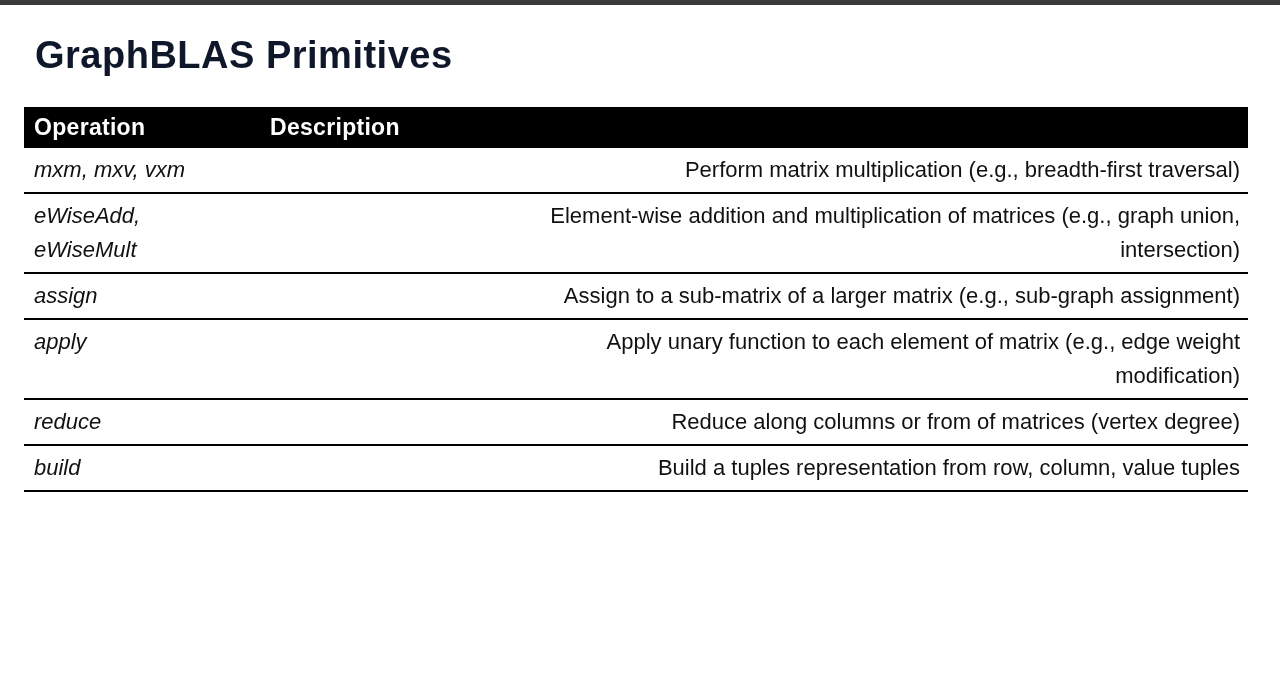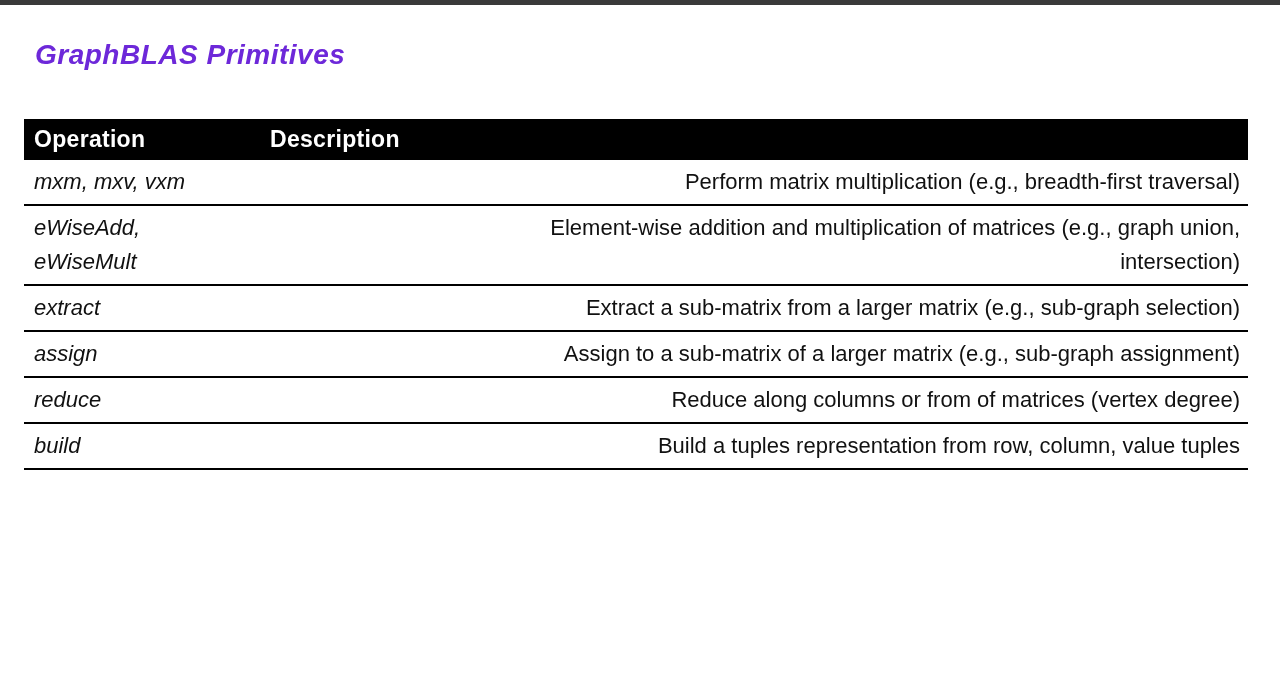--- a/index.html
+++ b/index.html
@@ -23,12 +23,11 @@
   }
   .page-title {
     margin: 33px 0 0 35px;
-    font-size: 28px;
+    font-size: 38px;
     line-height: 34px;
     font-weight: bold;
-    color: #6d28d9;
+    color: #0f172a;
     letter-spacing: 0.5px;
-    font-style: italic;
   }
   table.primitives {
     margin: 47px 0 0 24px;

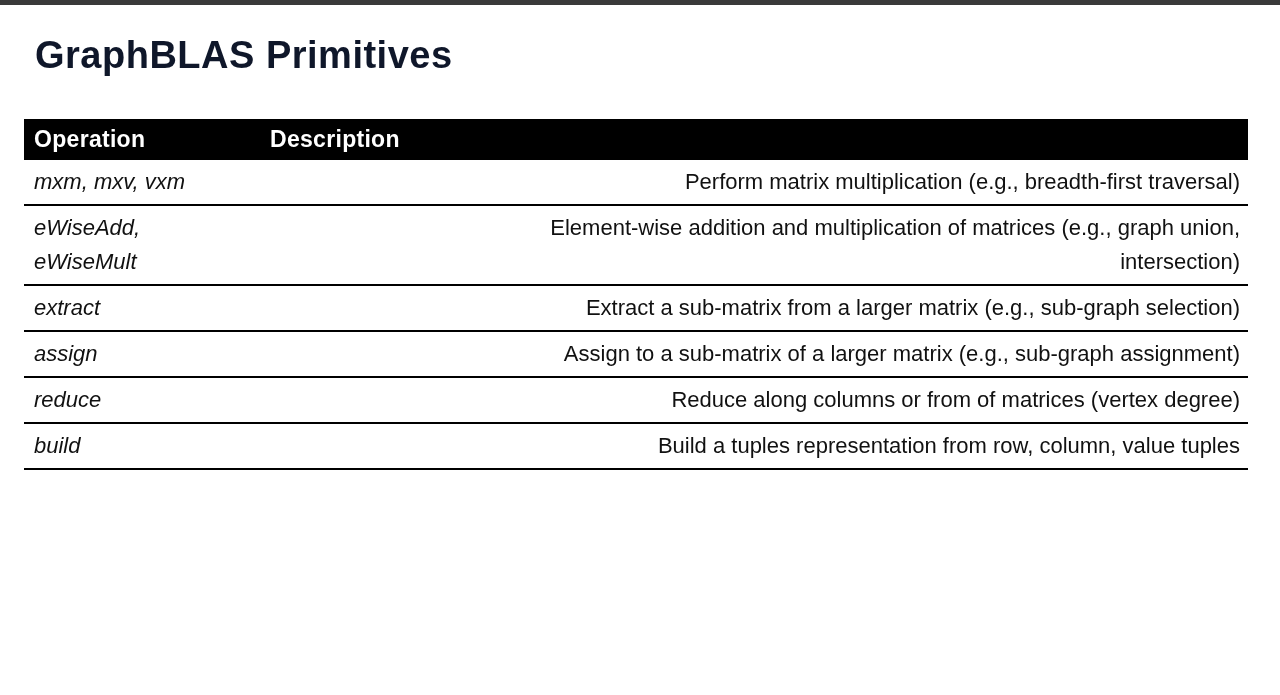--- a/index.html
+++ b/index.html
@@ -30,7 +30,7 @@
     letter-spacing: 0.5px;
   }
   table.primitives {
-    margin: 47px 0 0 24px;
+    margin: 35px 0 0 24px;
     width: 1224px;
     border-collapse: collapse;
     table-layout: fixed;

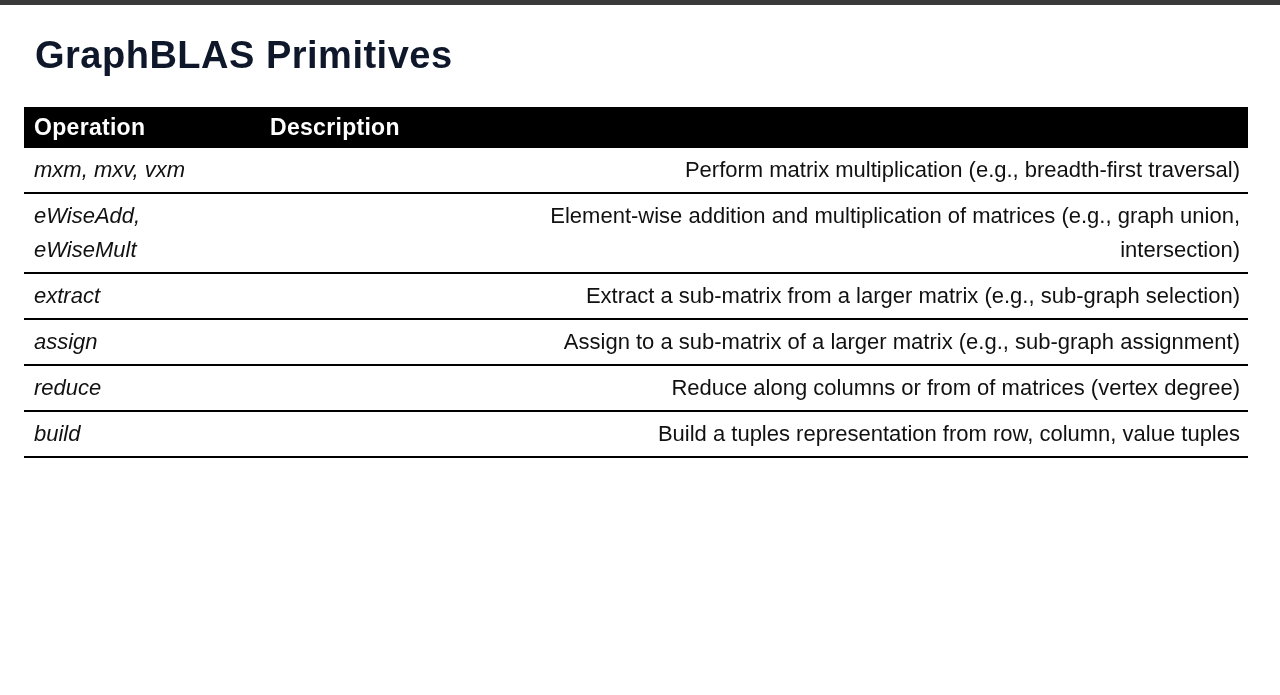--- a/index.html
+++ b/index.html
@@ -92,10 +92,6 @@
 intersection)</td>
       </tr>
       <tr>
-        <td class="op-cell">extract</td>
-        <td class="desc-cell">Extract a sub-matrix from a larger matrix (e.g., sub-graph selection)</td>
-      </tr>
-      <tr>
         <td class="op-cell">assign</td>
         <td class="desc-cell">Assign to a sub-matrix of a larger matrix (e.g., sub-graph assignment)</td>
       </tr>

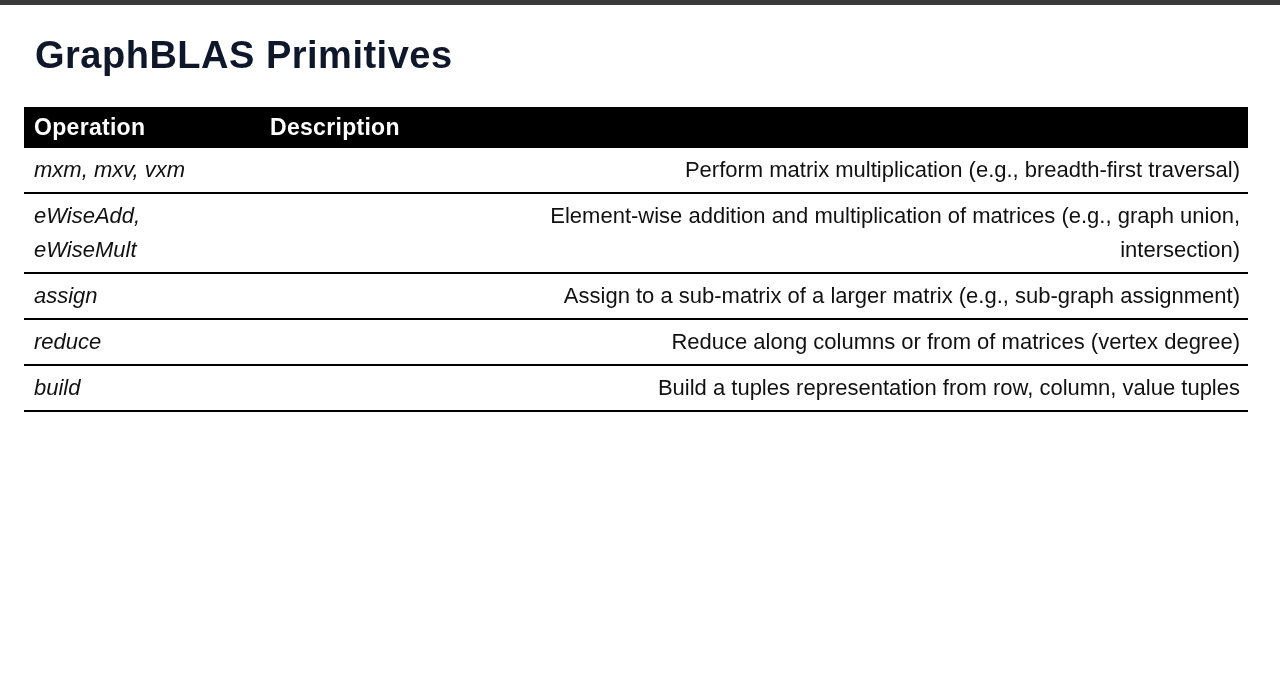--- a/index.html
+++ b/index.html
@@ -96,6 +96,11 @@
         <td class="desc-cell">Assign to a sub-matrix of a larger matrix (e.g., sub-graph assignment)</td>
       </tr>
       <tr>
+        <td class="op-cell">apply</td>
+        <td class="desc-cell">Apply unary function to each element of matrix (e.g., edge weight
+modification)</td>
+      </tr>
+      <tr>
         <td class="op-cell">reduce</td>
         <td class="desc-cell">Reduce along columns or from of matrices (vertex degree)</td>
       </tr>

